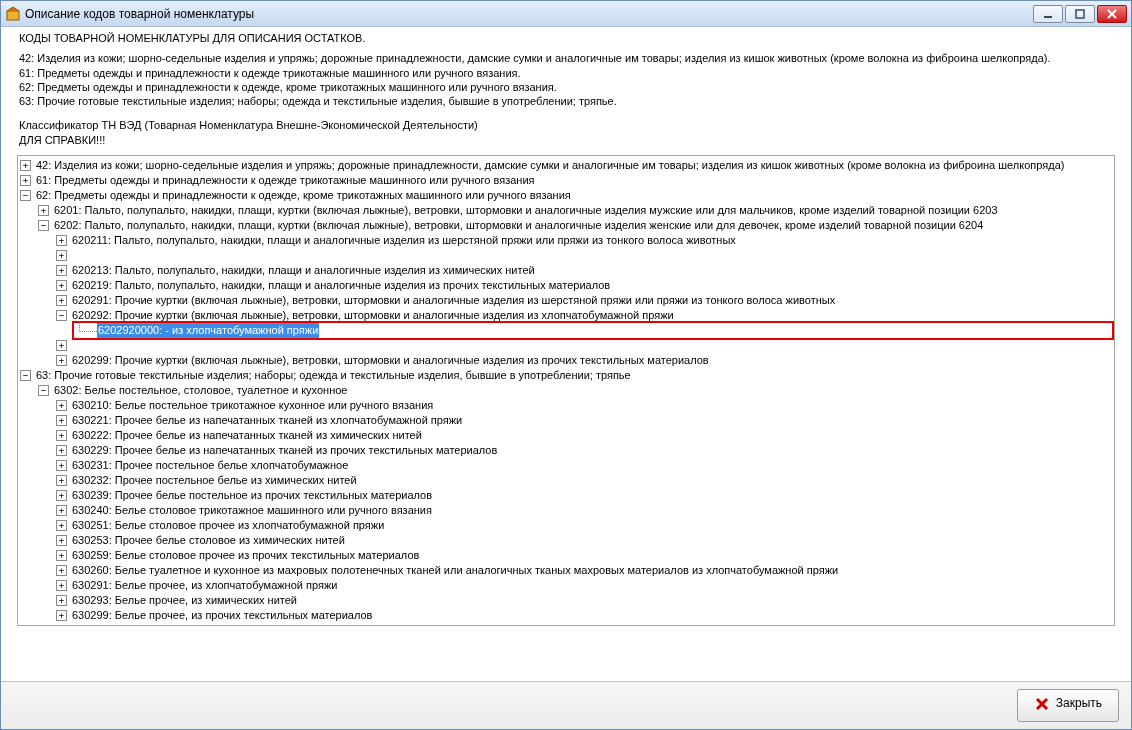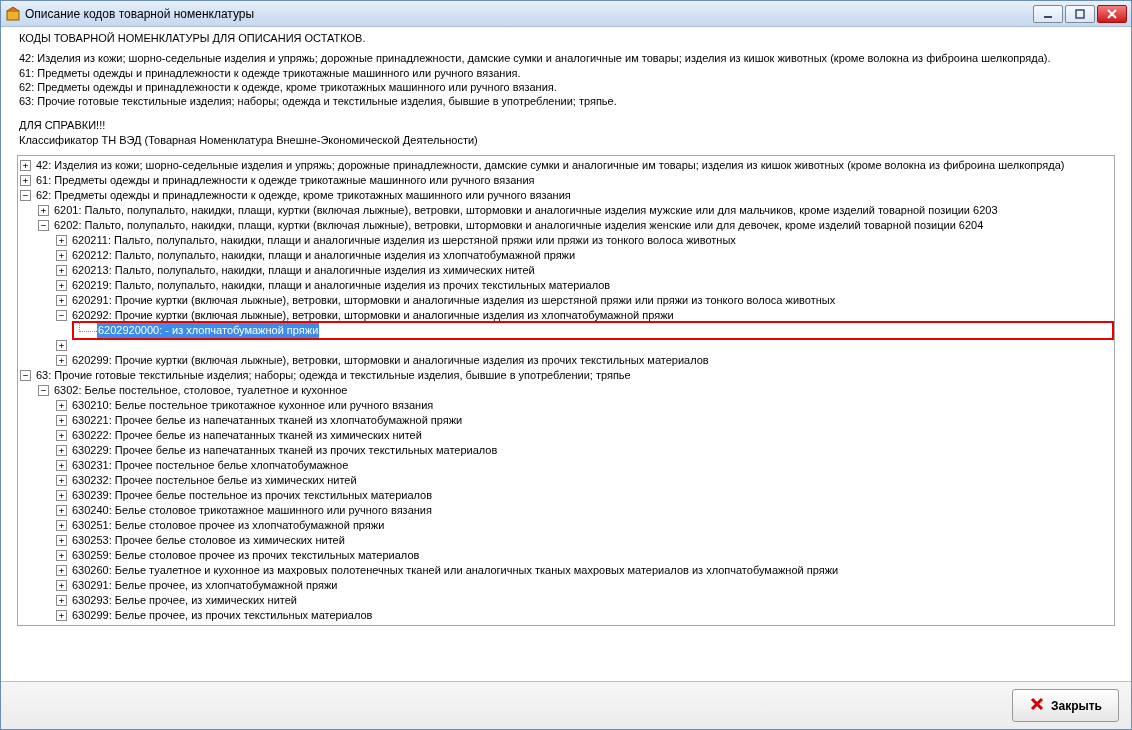--- a/index.html
+++ b/index.html
@@ -187,8 +187,8 @@
     <div>62: Предметы одежды и принадлежности к одежде, кроме трикотажных машинного или ручного вязания.</div>
     <div>63: Прочие готовые текстильные изделия; наборы; одежда и текстильные изделия, бывшие в употреблении; тряпье.</div>
     <div class="spacer"></div>
+    <div>Классификатор ТН ВЭД (Товарная Номенклатура Внешне-Экономической Деятельности)</div>
     <div>ДЛЯ СПРАВКИ!!!</div>
-    <div>Классификатор ТН ВЭД (Товарная Номенклатура Внешне-Экономической Деятельности)</div>
   </div>
 
   <div class="tree-container">

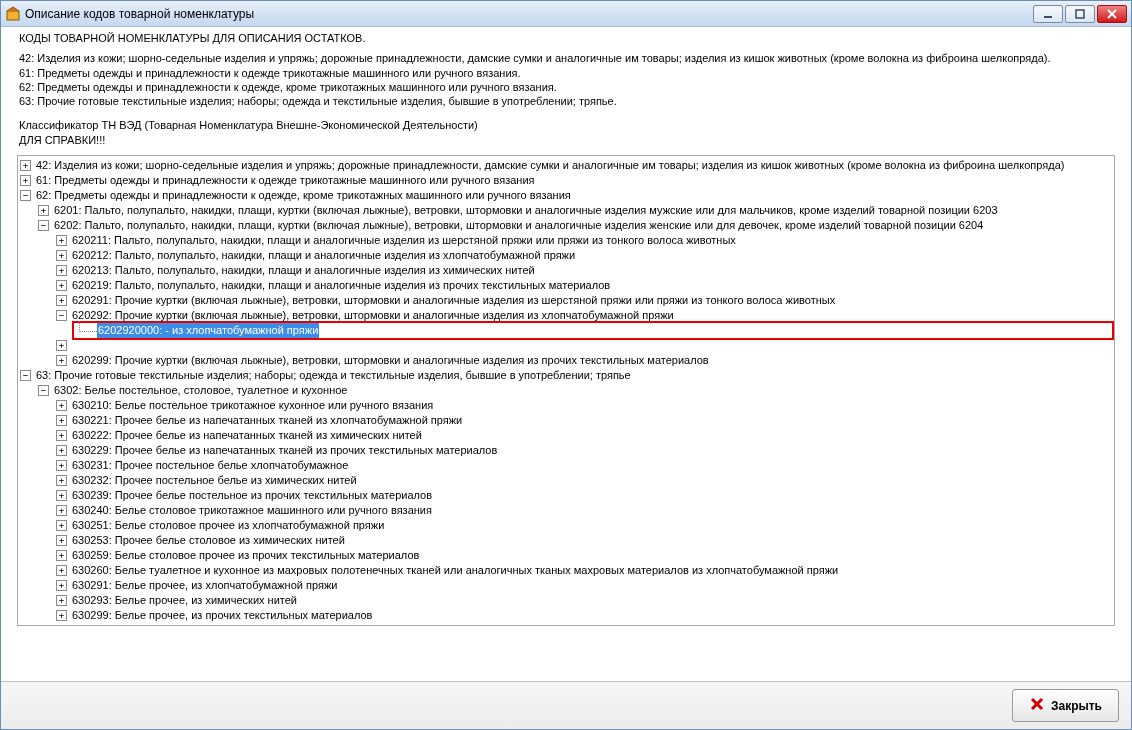--- a/index.html
+++ b/index.html
@@ -232,7 +232,6 @@
               <li>
                   <div class="node-row">
                     <span class="toggle">+</span>
-                    <span class="node-label">620212: Пальто, полупальто, накидки, плащи и аналогичные изделия  из хлопчатобумажной пряжи</span>
                   </div>
                 </li>
               <li>

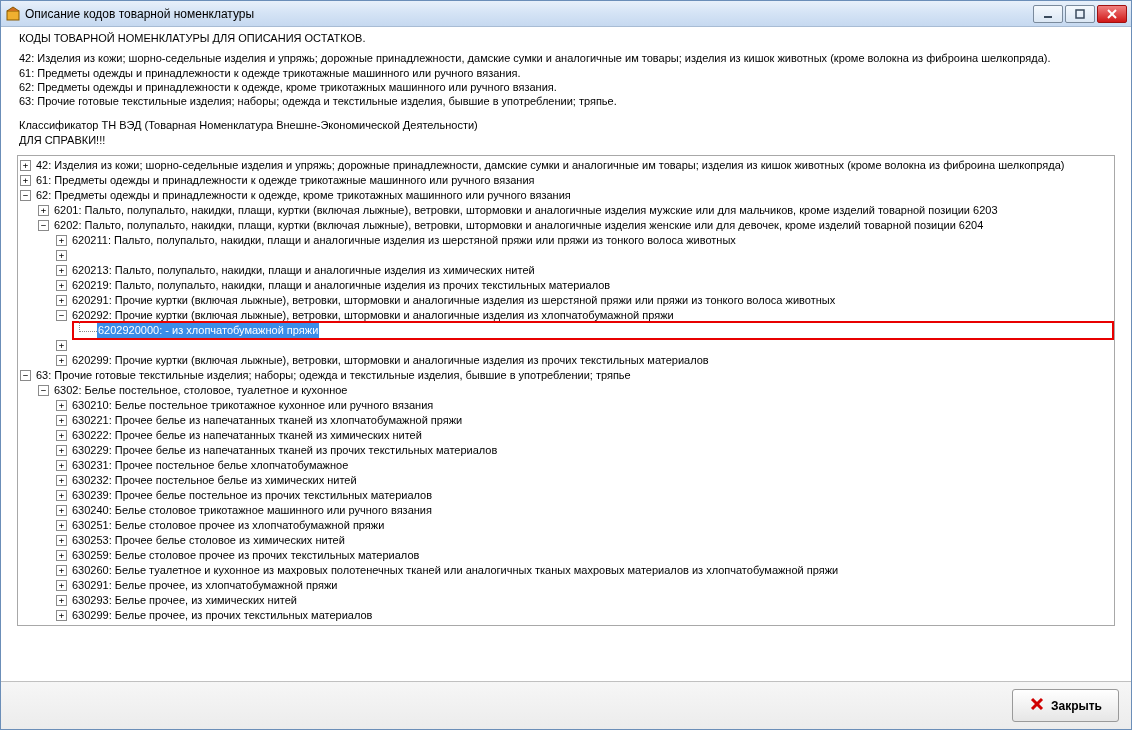--- a/index.html
+++ b/index.html
@@ -134,14 +134,14 @@
     }
     .close-button {
       display: inline-flex;
-      align-items: center;
+      align-items: flex-start;
       gap: 6px;
       border: 1px solid #9a9a9a;
       border-radius: 3px;
       background: linear-gradient(to bottom, #fff, #e6e6e6);
       padding: 6px 16px;
       font-size: 12px;
-      font-weight: bold;
+      font-weight: normal;
       cursor: pointer;
       min-width: 100px;
       justify-content: center;

